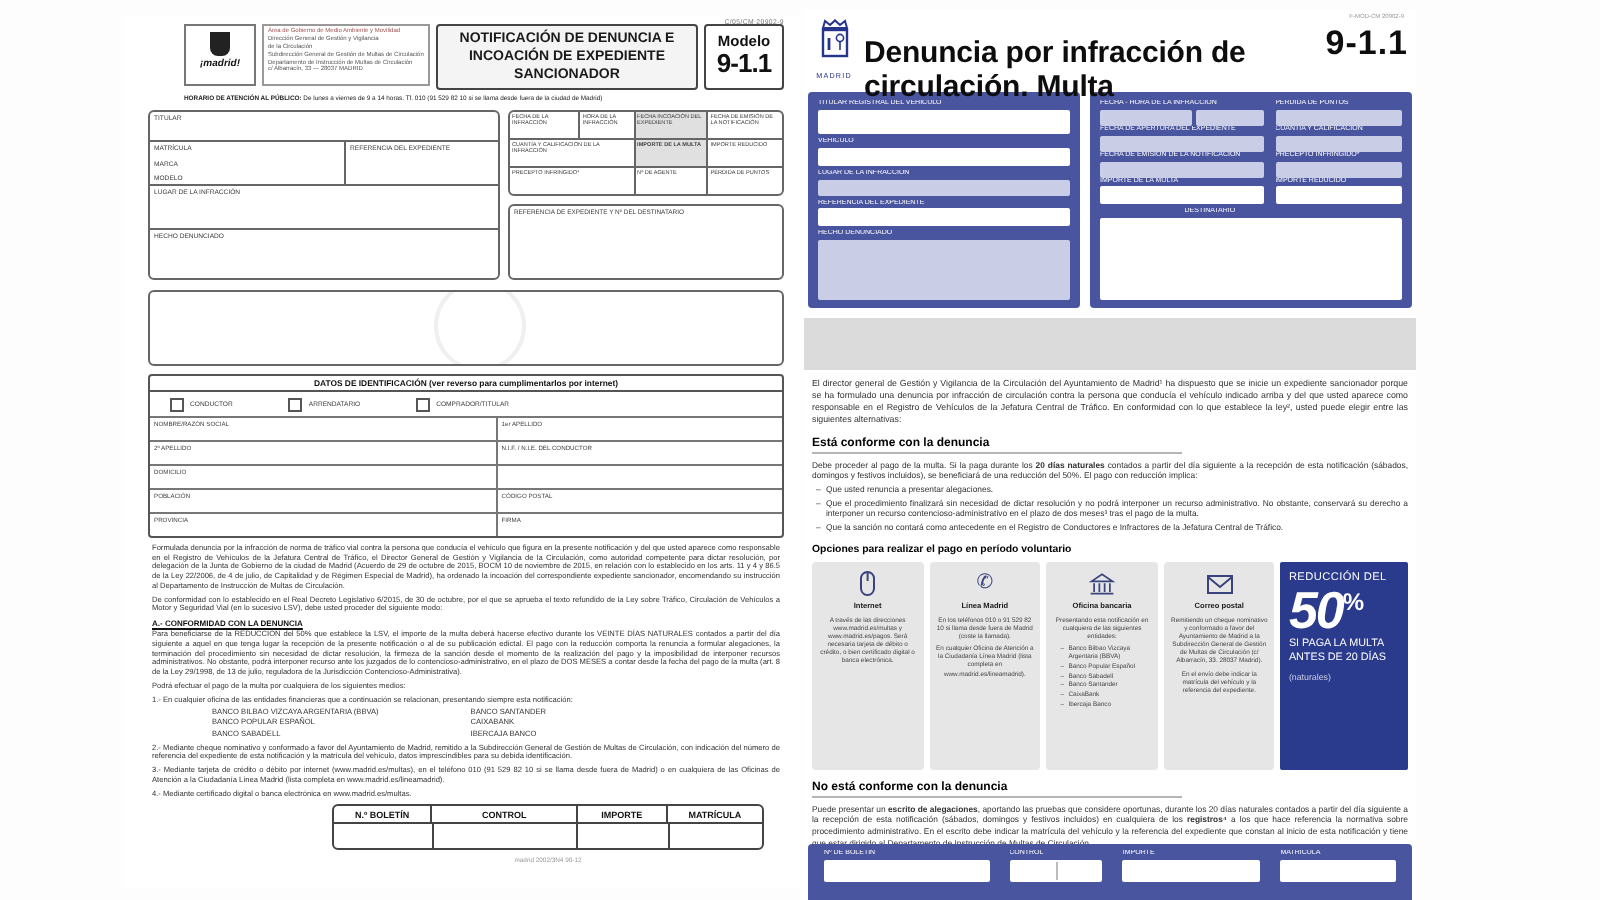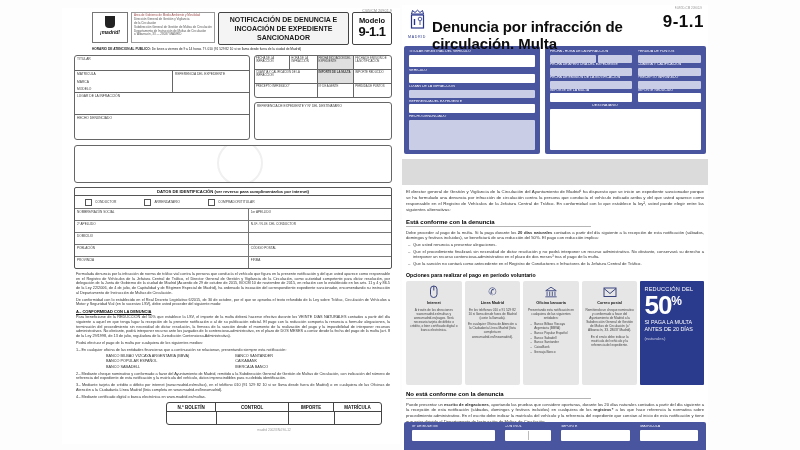--- a/index.html
+++ b/index.html
@@ -115,7 +115,7 @@
          text-align:left;overflow:hidden;}
   .promo .p1{font-size:5.6px;letter-spacing:.2px;}
   .promo .bigwrap{display:flex;align-items:flex-start;margin:1px 0 2px;}
-  .promo .big{font-size:26px;font-weight:bold;line-height:.95;letter-spacing:-1px;}
+  .promo .big{font-size:26px;font-weight:bold;line-height:.95;letter-spacing:-1px;font-style:italic;}
   .promo .pct{font-size:12px;font-weight:bold;margin-top:1px;}
   .promo .p2{font-size:5.4px;line-height:1.25;margin-top:2px;}
   .promo .p3{font-size:4.4px;color:#C9CDE5;margin-top:3px;}

